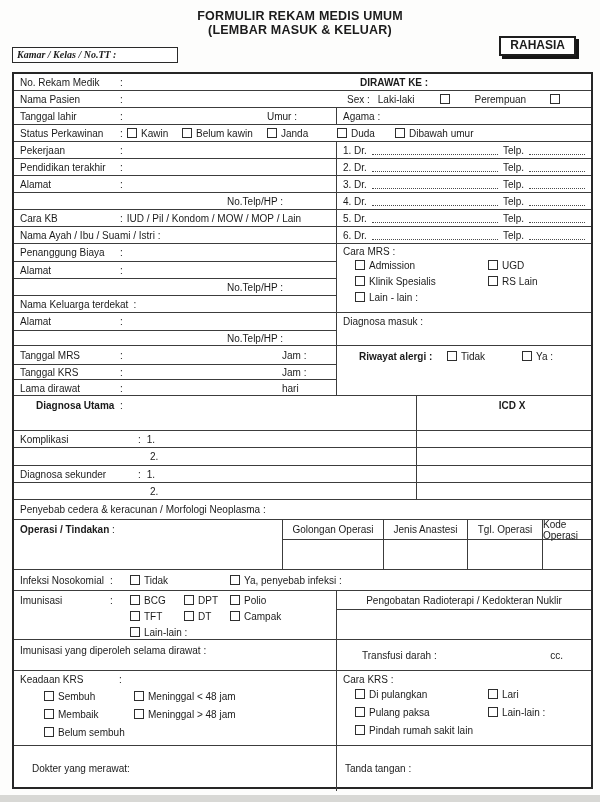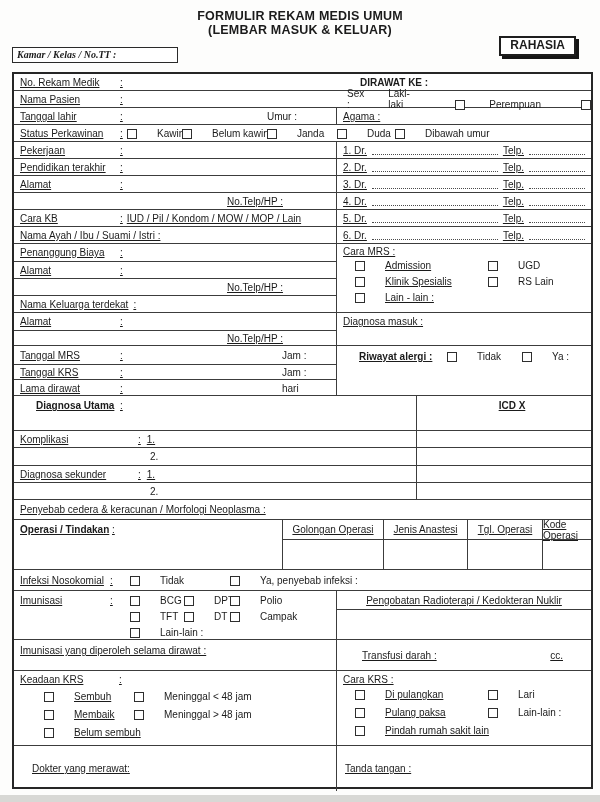--- a/index.html
+++ b/index.html
@@ -15,7 +15,7 @@
               font-family:"Liberation Serif", serif; font-weight:bold; font-style:italic; font-size:10px; }
   .form { position:absolute; left:12px; top:72px; width:581px; height:717px;
           border:2px solid #262626; background:#fff; }
-  .sec { border-bottom:1px solid #3c3c3c; position:relative; display:flex; align-items:center;text-decoration:underline; }
+  .sec { border-bottom:1px solid #3c3c3c; position:relative; display:flex; align-items:center; }
   .sec.nb { border-bottom:none; }
   .cols { align-items:stretch; }
   .lcell { width:323px; border-right:1px solid #3c3c3c; position:relative; }

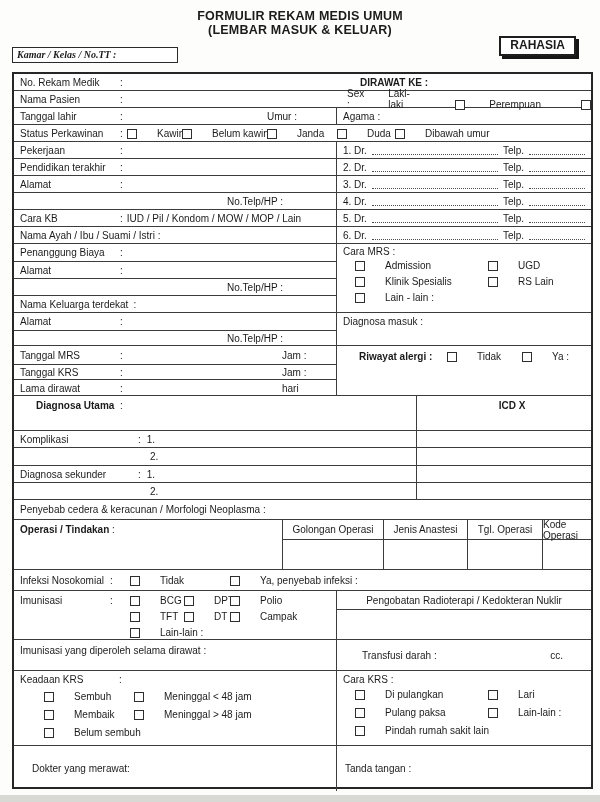--- a/index.html
+++ b/index.html
@@ -35,7 +35,7 @@
   .abs { position:absolute; }
   .b { font-weight:bold;padding-left:16px; }
   .cb { width:10px; height:10px; border:1px solid #2e2e2e; background:#fff; display:inline-block; flex:none; }
-  .opt { display:flex; align-items:flex-end; gap:20px; }
+  .opt { display:flex; align-items:flex-start; gap:4px; }
   .drrow { display:flex; align-items:center; padding:0 6px; width:100%; }
   .lead { border-bottom:1px dotted #4a4a4a; height:9px; flex:1; margin:0 5px; }
   .lead2 { border-bottom:1px dotted #4a4a4a; height:9px; width:56px; flex:none; margin-left:5px; }

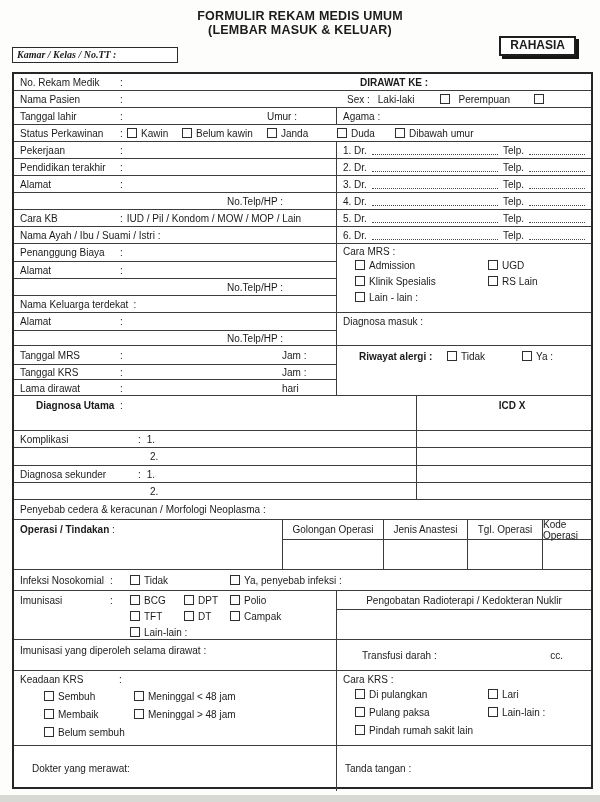--- a/index.html
+++ b/index.html
@@ -81,7 +81,7 @@
         <span>Sex :</span>
         <span style="margin-left:4px">Laki-laki</span>
         <span class="cb" style="margin-left:22px"></span>
-        <span style="margin-left:4px">Perempuan</span>
+        <span style="margin-left:20px">Perempuan</span>
         <span class="cb" style="margin-left:20px"></span>
       </div>
     </div>

